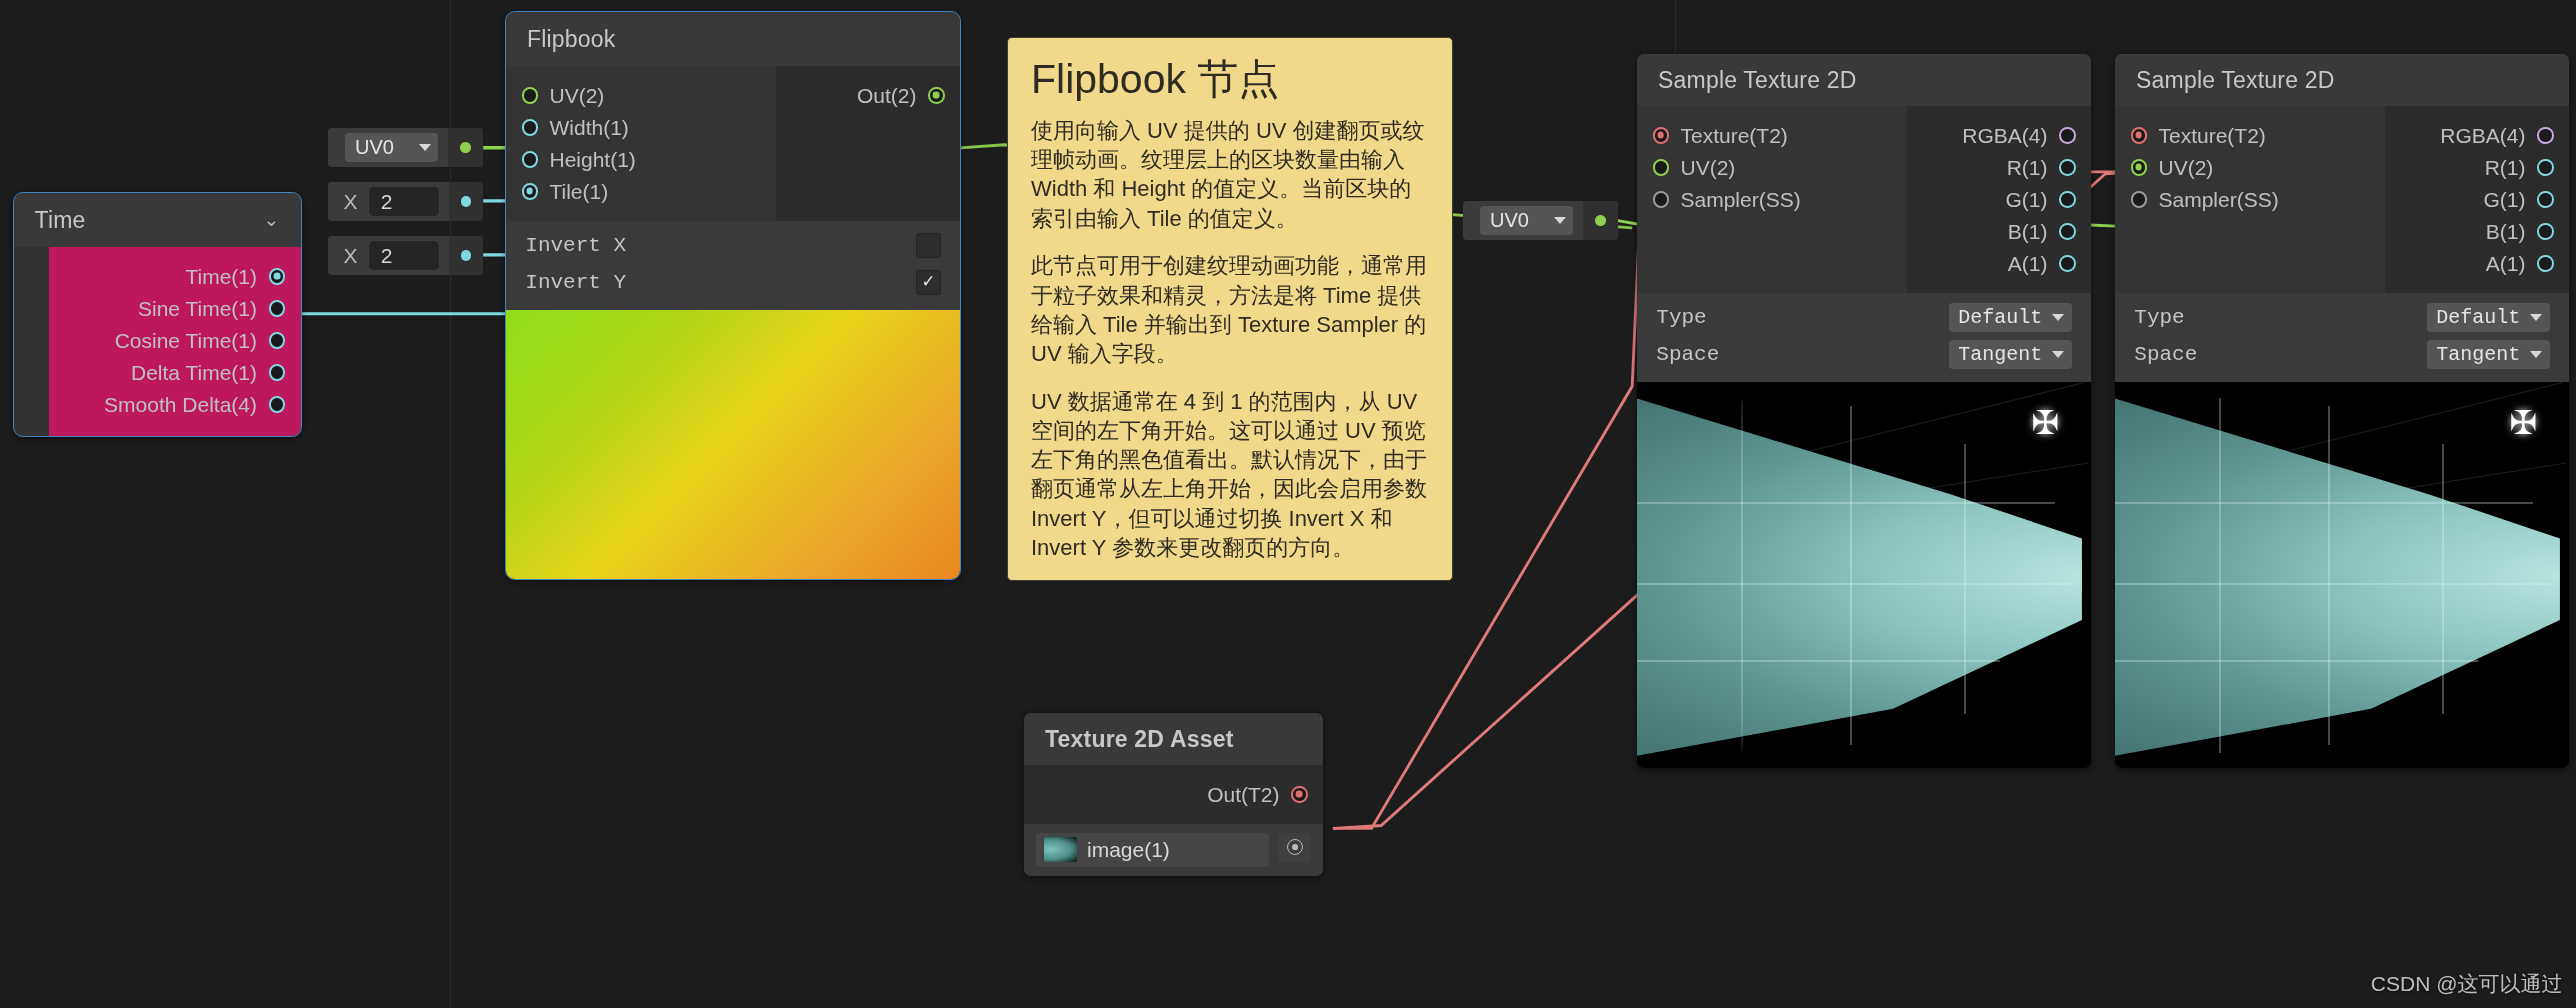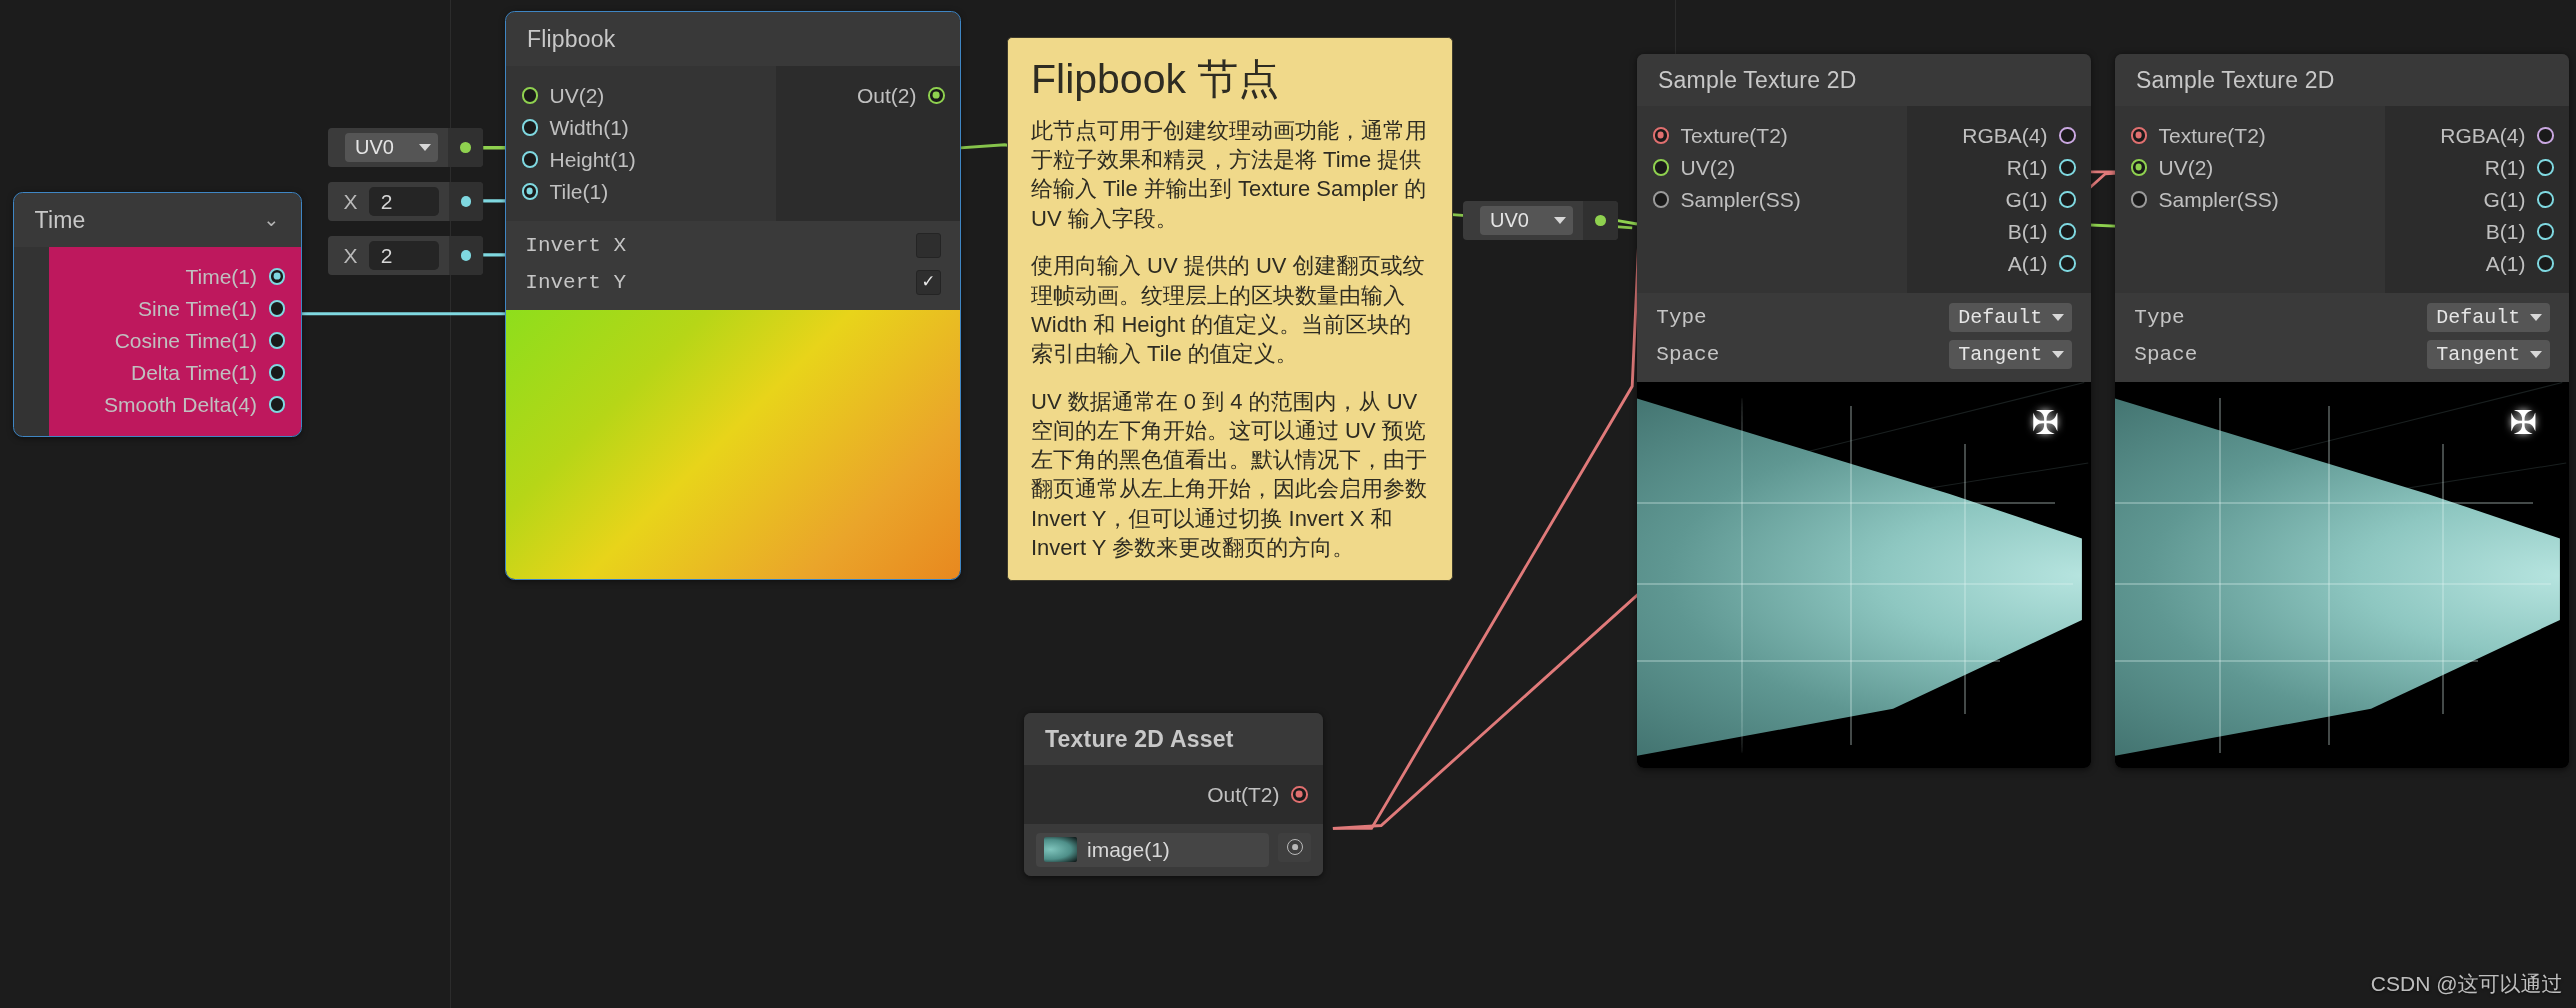--- a/index.html
+++ b/index.html
@@ -322,8 +322,8 @@
 
   <div class="sticky" style="left:1007px; top:37px; width:446px;">
     <h1>Flipbook 节点</h1>
+    <p>使用向输入 UV 提供的 UV 创建翻页或纹理帧动画。纹理层上的区块数量由输入 Width 和 Height 的值定义。当前区块的索引由输入 Tile 的值定义。</p>
     <p>此节点可用于创建纹理动画功能，通常用于粒子效果和精灵，方法是将 Time 提供给输入 Tile 并输出到 Texture Sampler 的 UV 输入字段。</p>
-    <p>使用向输入 UV 提供的 UV 创建翻页或纹理帧动画。纹理层上的区块数量由输入 Width 和 Height 的值定义。当前区块的索引由输入 Tile 的值定义。</p>
     <p>UV 数据通常在 0 到 4 的范围内，从 UV 空间的左下角开始。这可以通过 UV 预览左下角的黑色值看出。默认情况下，由于翻页通常从左上角开始，因此会启用参数 Invert Y，但可以通过切换 Invert X 和 Invert Y 参数来更改翻页的方向。</p>
   </div>
 

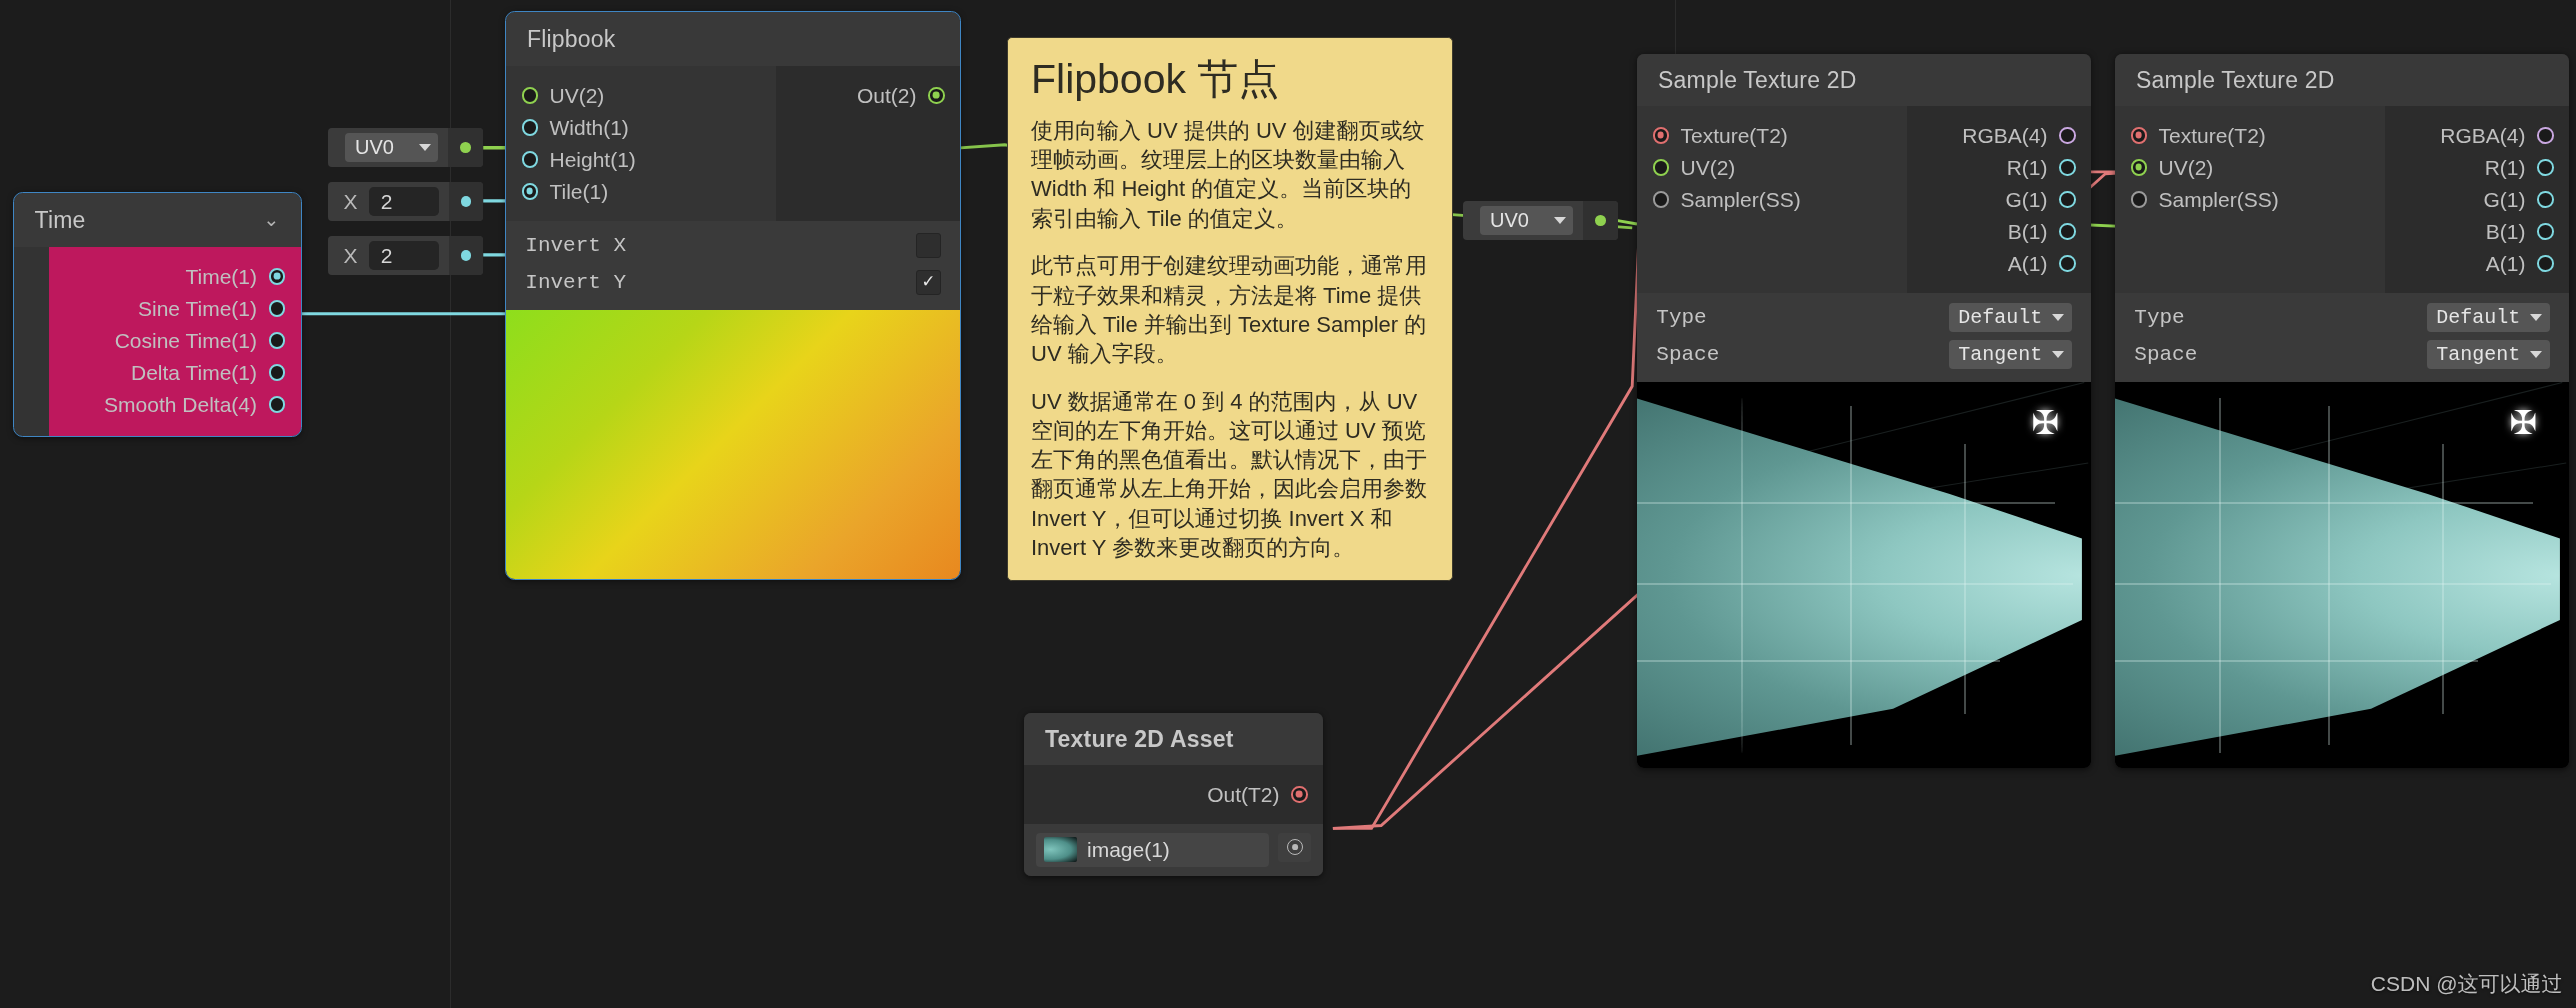--- a/index.html
+++ b/index.html
@@ -324,7 +324,7 @@
     <h1>Flipbook 节点</h1>
     <p>使用向输入 UV 提供的 UV 创建翻页或纹理帧动画。纹理层上的区块数量由输入 Width 和 Height 的值定义。当前区块的索引由输入 Tile 的值定义。</p>
     <p>此节点可用于创建纹理动画功能，通常用于粒子效果和精灵，方法是将 Time 提供给输入 Tile 并输出到 Texture Sampler 的 UV 输入字段。</p>
-    <p>UV 数据通常在 0 到 4 的范围内，从 UV 空间的左下角开始。这可以通过 UV 预览左下角的黑色值看出。默认情况下，由于翻页通常从左上角开始，因此会启用参数 Invert Y，但可以通过切换 Invert X 和 Invert Y 参数来更改翻页的方向。</p>
+    <p>UV 数据通常在 4 到 1 的范围内，从 UV 空间的左下角开始。这可以通过 UV 预览左下角的黑色值看出。默认情况下，由于翻页通常从左上角开始，因此会启用参数 Invert Y，但可以通过切换 Invert X 和 Invert Y 参数来更改翻页的方向。</p>
   </div>
 
   <div class="node" style="left:1024px; top:713px; width:299px;">

